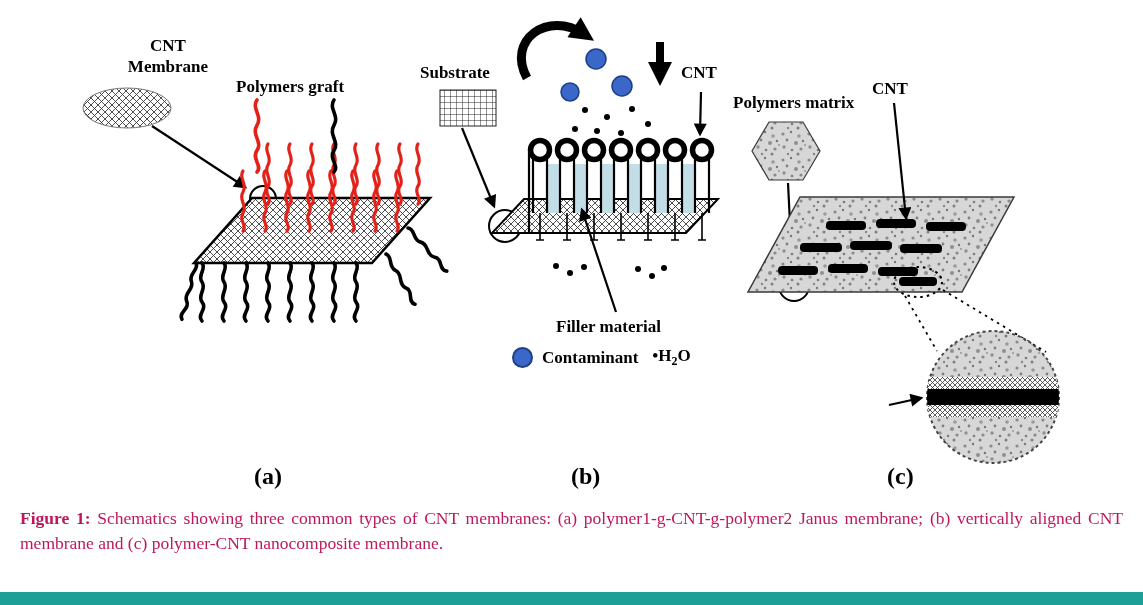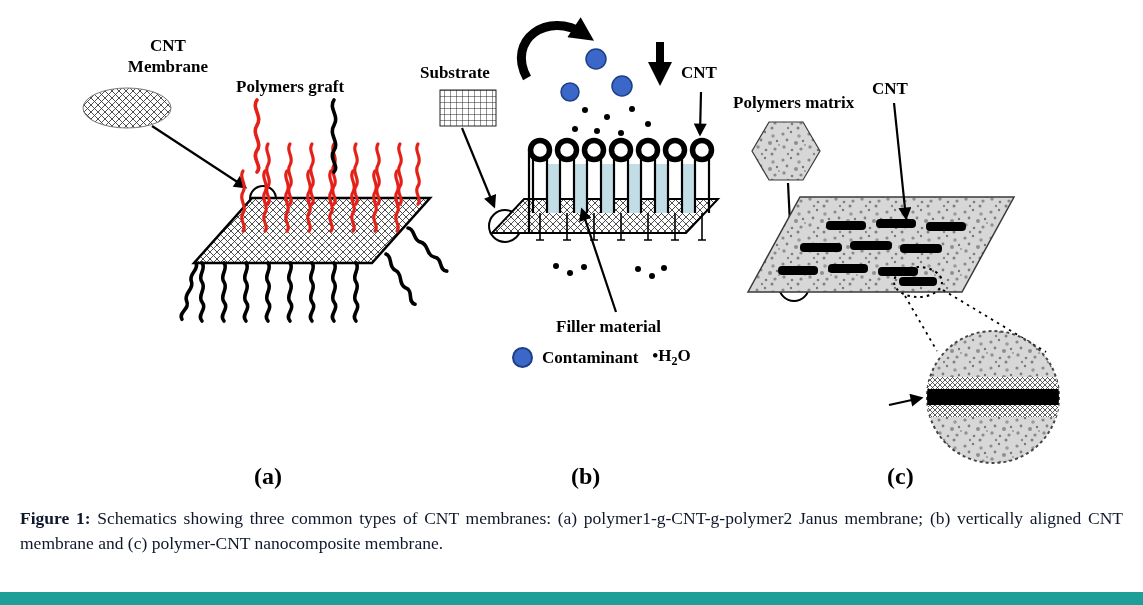--- a/index.html
+++ b/index.html
@@ -14,7 +14,7 @@
   .legend-dot { width:21px; height:21px; border-radius:50%; background:#3a67c8; border:2px solid #1c3f85; margin-right:9px; }
   .water { margin-left:14px; }
   .water sub { font-size:12px; }
-  .caption { position:absolute; left:20px; top:506px; width:1103px; font-size:17.5px; line-height:1.45; text-align:justify; color:#0f172a; }
+  .caption { position:absolute; left:20px; top:506px; width:1103px; font-size:17.5px; line-height:1.45; text-align:justify; color:#be185d; }
   .footer-bar { position:absolute; left:0; bottom:0; width:1143px; height:13px; background:#1d9e97; }
 </style>
 </head>

